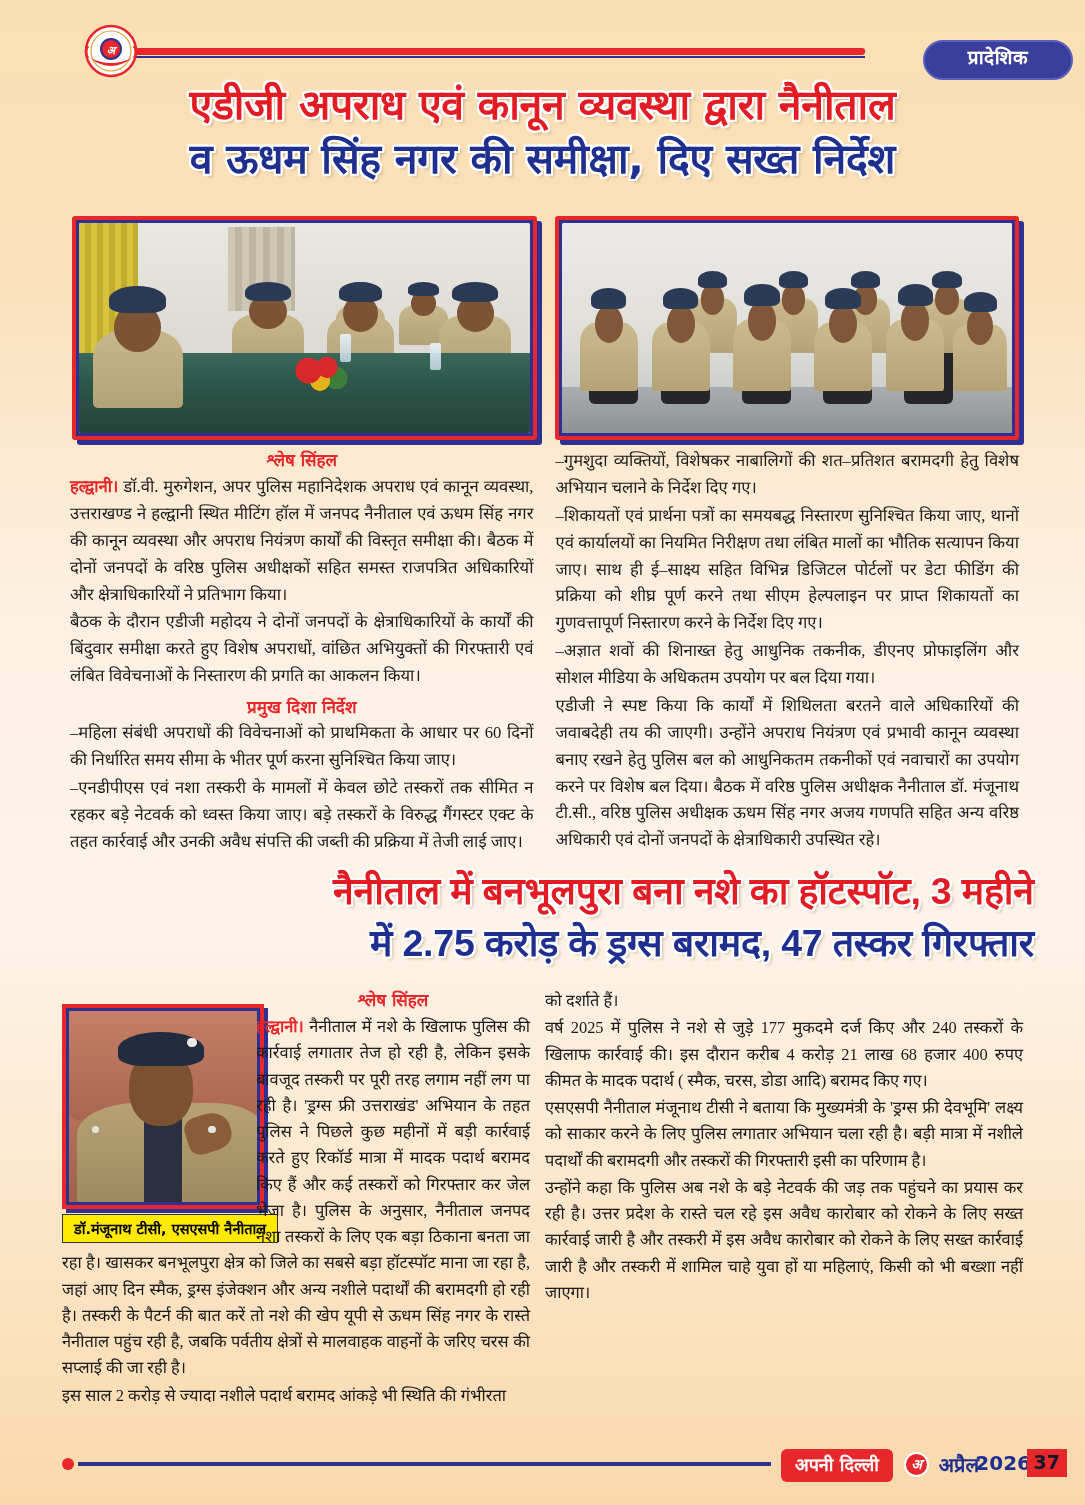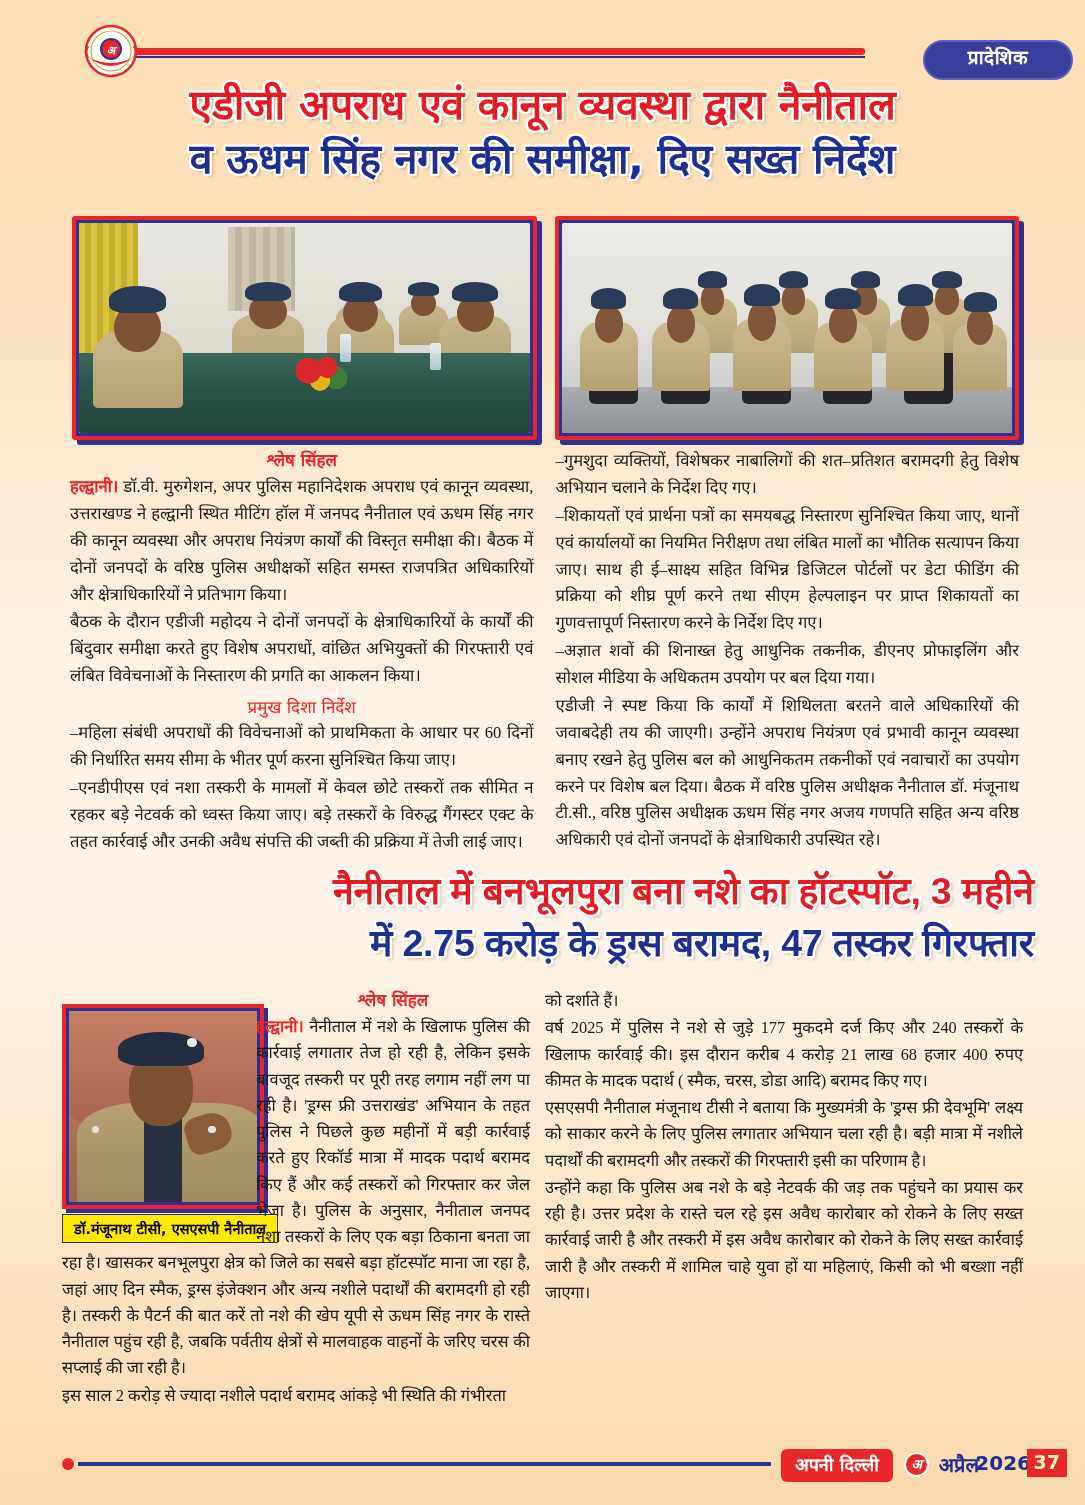--- a/index.html
+++ b/index.html
@@ -182,7 +182,7 @@
   }
   .subhead {
     color: #e8272b;
-    font-weight: normal;
+    font-weight: bold;
     font-size: 17px;
     text-align: center;
     margin: 5px 0 2px;

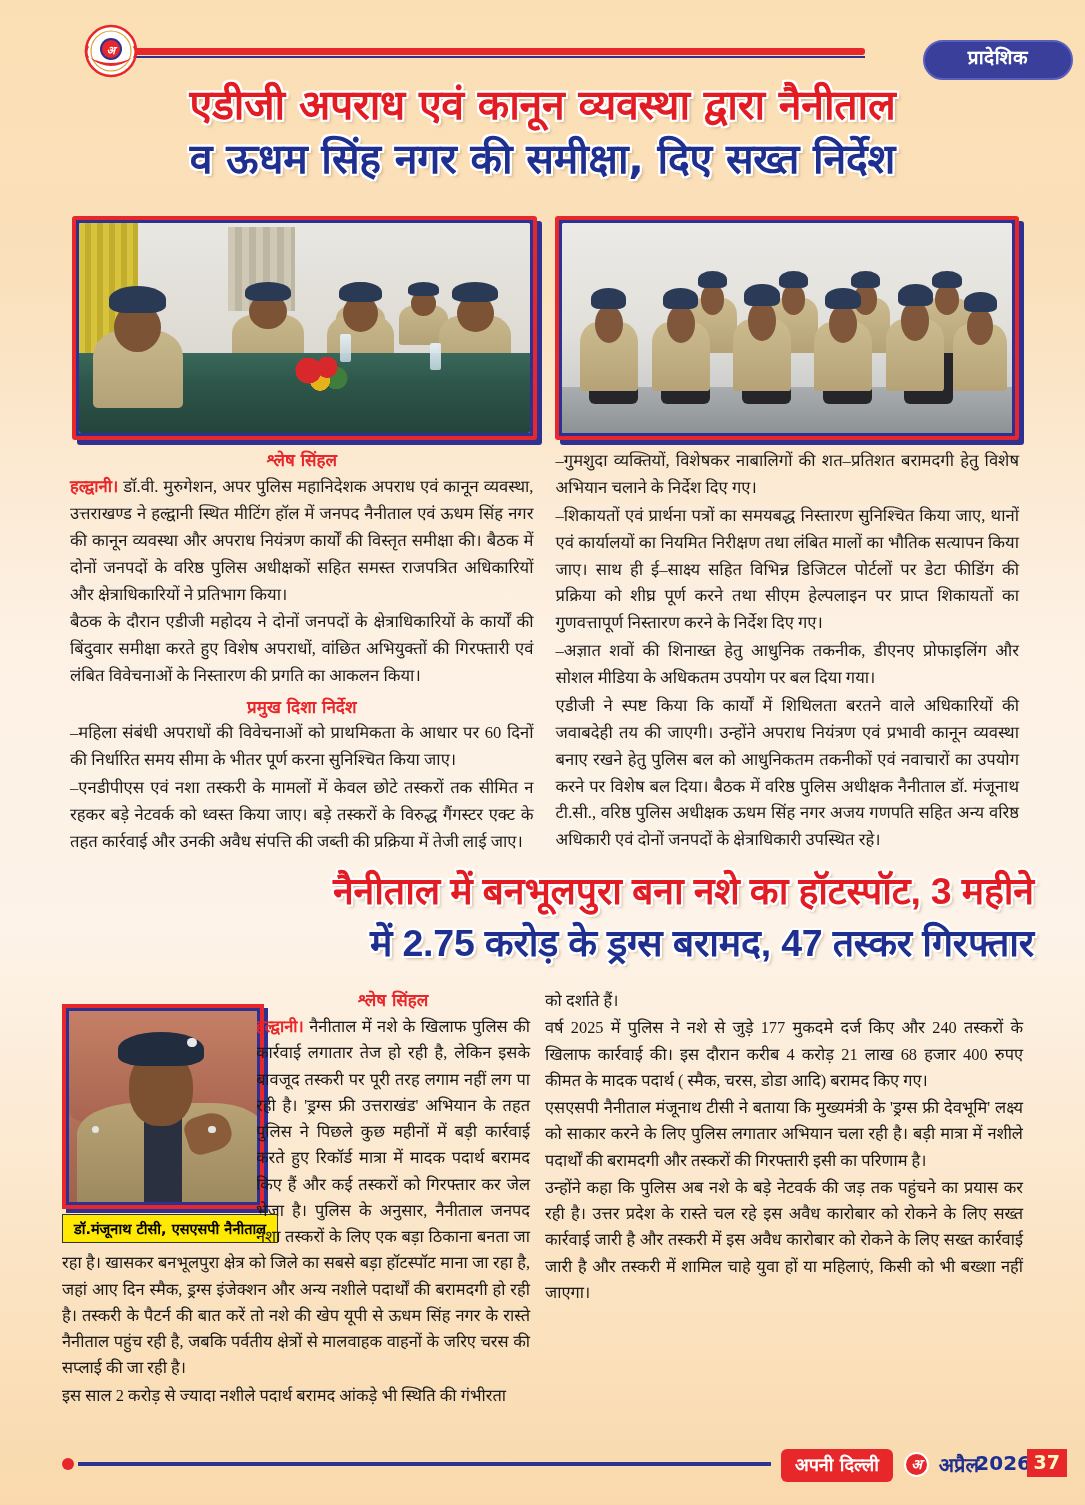--- a/index.html
+++ b/index.html
@@ -355,7 +355,7 @@
     position: absolute;
     right: 4px; top: 2px;
     background: #e8272b;
-    color: #fef9c3;
+    color: #0f172a;
     font-weight: bold;
     font-size: 19px;
     padding: 2px 7px 4px;

